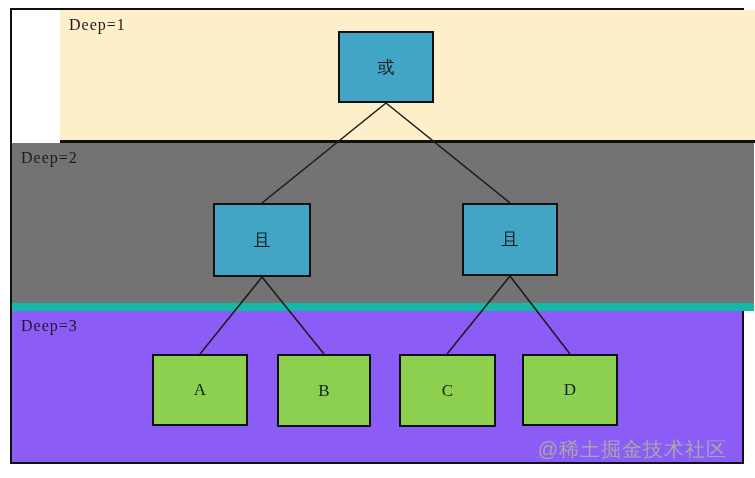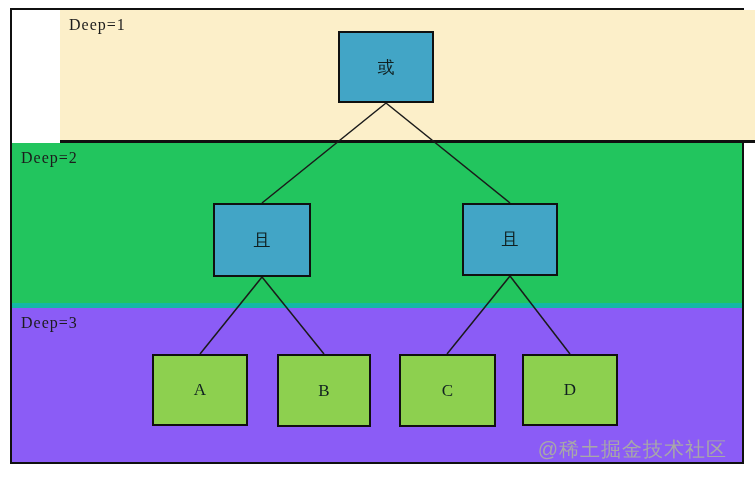--- a/index.html
+++ b/index.html
@@ -41,8 +41,9 @@
   }
   .band-deep2 {
     height: 160px;
-    background: #22c55e;
-    border-bottom: 5px solid #14b8a6;
+    background: #737373;
+    border-bottom: 8px solid #14b8a6;
+    padding-left: 12px;
   }
   .band-deep3 {
     flex: 1;

